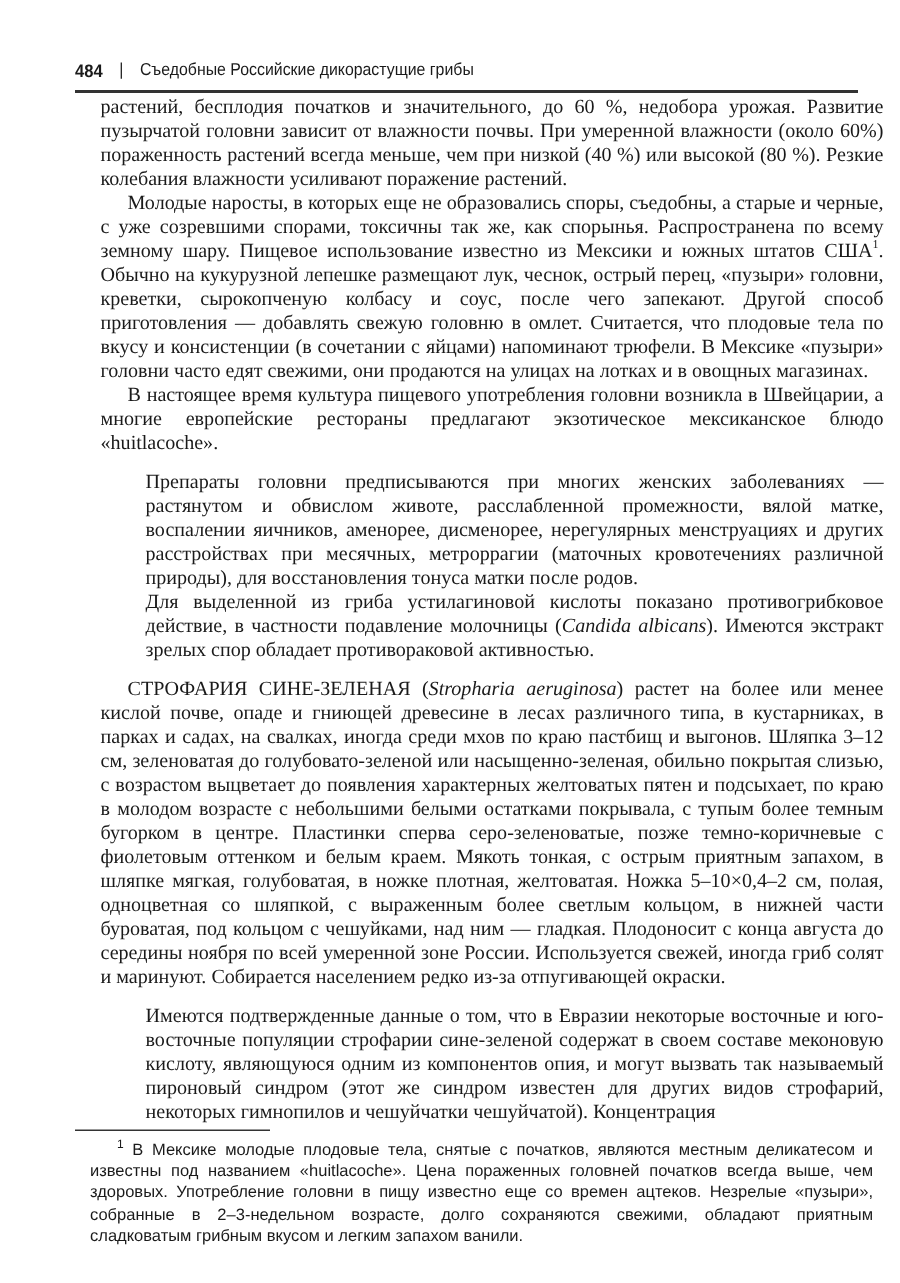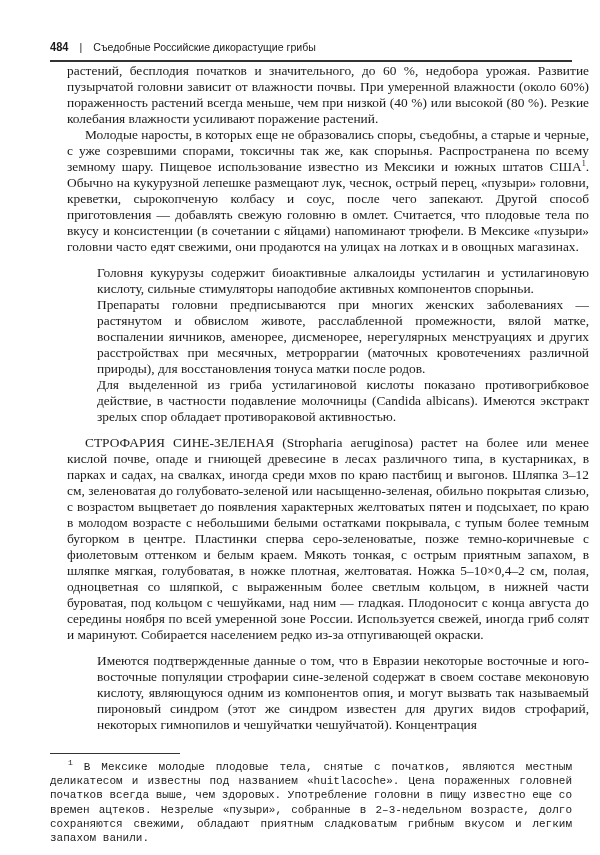--- a/index.html
+++ b/index.html
@@ -38,6 +38,7 @@
   <div class="body">
     <p>растений, бесплодия початков и значительного, до 60 %, недобора урожая. Развитие пузырчатой головни зависит от влажности почвы. При умеренной влажности (около 60%) пораженность растений всегда меньше, чем при низкой (40 %) или высокой (80 %). Резкие колебания влажности усиливают поражение растений.</p>
     <p class="indent"><span>Молодые наросты, в которых еще не образовались споры, съедобны, а старые и черные, с уже созревшими спорами, токсичны так же, как спорынья. Распространена по всему земному шару. Пищевое использование известно из Мексики и южных штатов США</span><sup>1</sup><span>. Обычно на кукурузной лепешке размещают лук, чеснок, острый перец, «пузыри» головни, креветки, сырокопченую колбасу и соус, после чего запекают. Другой способ приготовления — добавлять свежую головню в омлет. Считается, что плодовые тела по вкусу и консистенции (в сочетании с яйцами) напоминают трюфели. В Мексике «пузыри» головни часто едят свежими, они продаются на улицах на лотках и в овощных магазинах.</span></p>
+    <p class="indent">В настоящее время культура пищевого употребления головни возникла в Швейцарии, а многие европейские рестораны предлагают экзотическое мексиканское блюдо «huitlacoche».</p>
 
     <div class="box">
       <p>Головня кукурузы содержит биоактивные алкалоиды устилагин и устилагиновую кислоту, сильные стимуляторы наподобие активных компонентов спорыньи.</p>

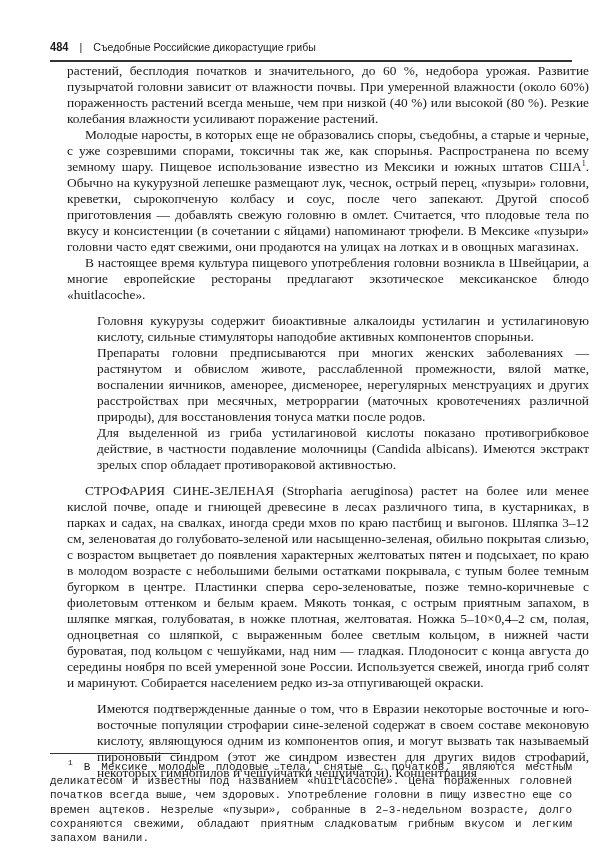--- a/index.html
+++ b/index.html
@@ -41,7 +41,6 @@
     <p class="indent">В настоящее время культура пищевого употребления головни возникла в Швейцарии, а многие европейские рестораны предлагают экзотическое мексиканское блюдо «huitlacoche».</p>
 
     <div class="box">
-      <p>Головня кукурузы содержит биоактивные алкалоиды устилагин и устилагиновую кислоту, сильные стимуляторы наподобие активных компонентов спорыньи.</p>
       <p>Препараты головни предписываются при многих женских заболеваниях — растянутом и обвислом животе, расслабленной промежности, вялой матке, воспалении яичников, аменорее, дисменорее, нерегулярных менструациях и других расстройствах при месячных, метроррагии (маточных кровотечениях различной природы), для восстановления тонуса матки после родов.</p>
       <p><span>Для выделенной из гриба устилагиновой кислоты показано противогрибковое действие, в частности подавление молочницы (</span><span class="i">Candida albicans</span><span>). Имеются экстракт зрелых спор обладает противораковой активностью.</span></p>
     </div>

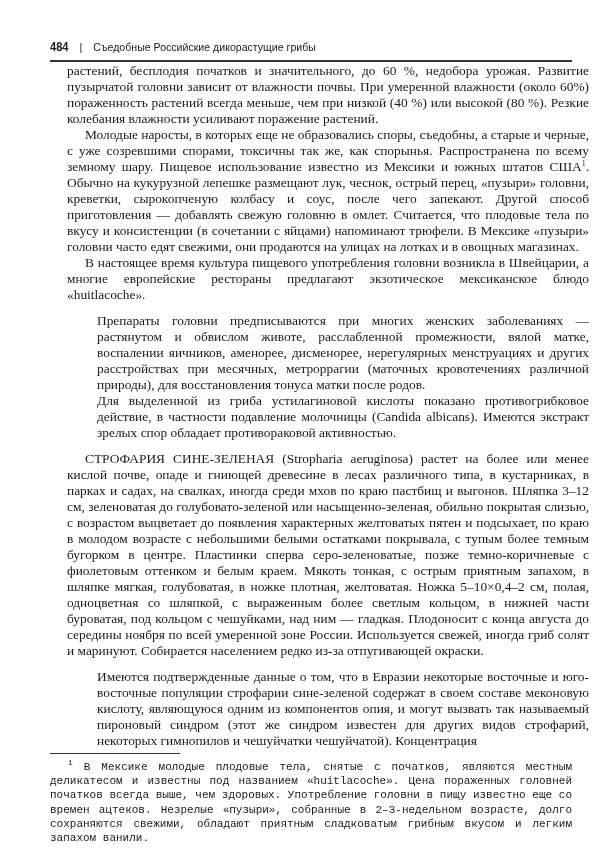--- a/index.html
+++ b/index.html
@@ -17,7 +17,7 @@
   .indent { text-indent: 18px; }
   .box { margin: 10px 0 10px 30px; width: 492px; }
   .b { font-weight: normal; }
-  .i { }
+  .i { font-style: italic; }
   sup { font-size: 8px; line-height: 0; }
   .fn-rule { position: absolute; top: 753px; left: 0; width: 130px; height: 1px; background: #333; }
   .footnote { position: absolute; top: 760px; left: 0; width: 522px;

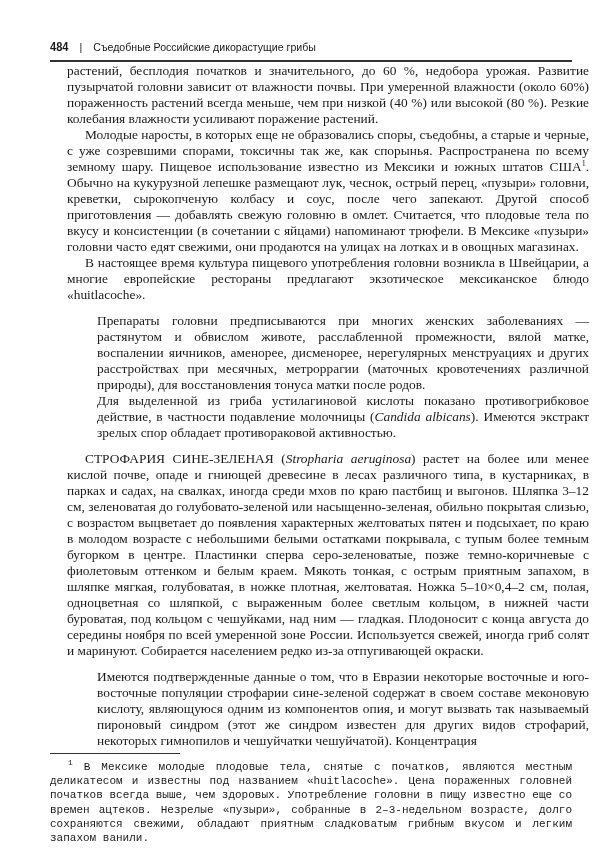--- a/index.html
+++ b/index.html
@@ -20,8 +20,8 @@
   .i { font-style: italic; }
   sup { font-size: 8px; line-height: 0; }
   .fn-rule { position: absolute; top: 753px; left: 0; width: 130px; height: 1px; background: #333; }
-  .footnote { position: absolute; top: 760px; left: 0; width: 522px;
-    font-family: Liberation Mono, monospace; font-size: 11px; line-height: 14.2px; text-align: justify; }
+  .footnote { position: absolute; top: 760px; left: 10px; width: 522px;
+    font-family: Liberation Sans, sans-serif; font-size: 11px; line-height: 14.2px; text-align: justify; }
   .footnote p { margin: 0; text-indent: 18px; }
 </style>
 </head>

